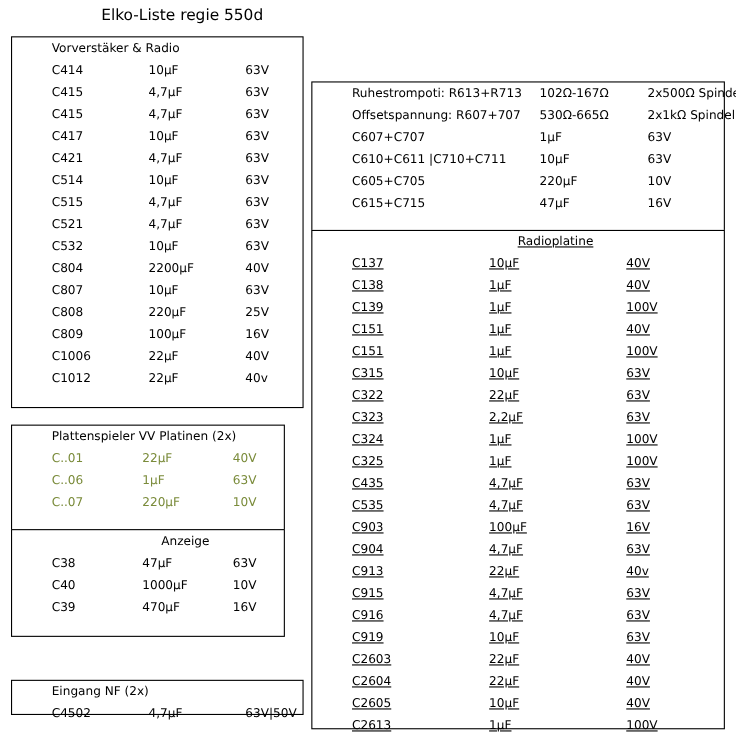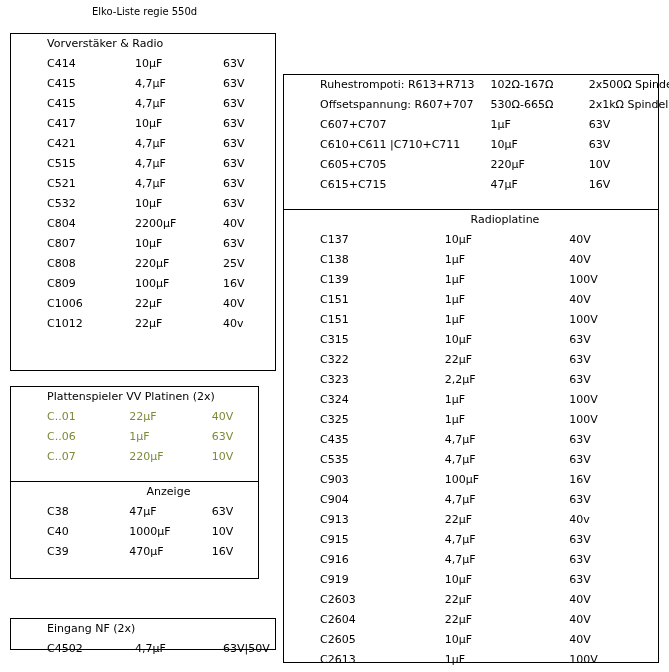--- a/index.html
+++ b/index.html
@@ -20,7 +20,7 @@
     position: absolute;
     left: 92px;
     top: 6px;
-    font-size: 10px;
+    font-size: 14px;
     color: #000;
     white-space: nowrap;
   }

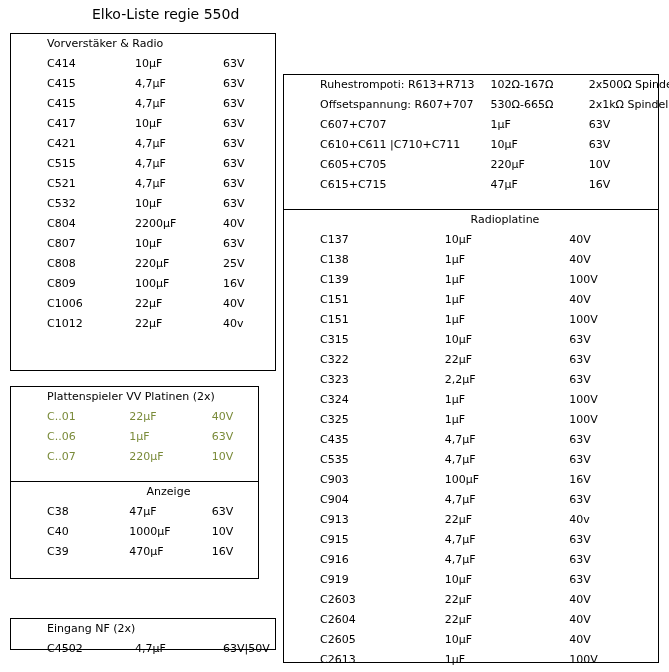--- a/index.html
+++ b/index.html
@@ -113,6 +113,11 @@
         <td class="c-volt">63V</td>
       </tr>
       <tr>
+        <td class="c-ref">C514</td>
+        <td class="c-val">10µF</td>
+        <td class="c-volt">63V</td>
+      </tr>
+      <tr>
         <td class="c-ref">C515</td>
         <td class="c-val">4,7µF</td>
         <td class="c-volt">63V</td>

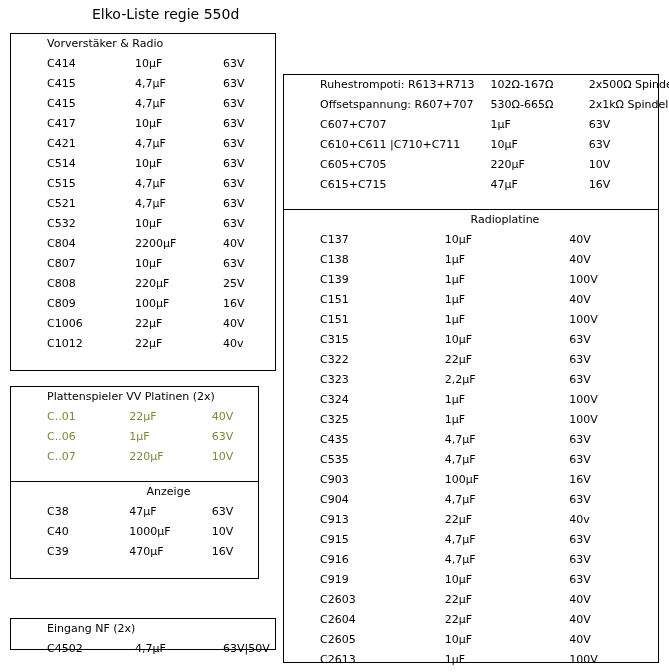--- a/index.html
+++ b/index.html
@@ -74,7 +74,7 @@
   #box-anzeige        { left: 10px;  top: 481px; width: 249px; height: 98px; }
   #box-eingang        { left: 10px;  top: 618px; width: 266px; height: 32px; }
   #box-ruhestrom      { left: 283px; top: 74px;  width: 376px; height: 142px; }
-  #box-radioplatine   { left: 283px; top: 209px; width: 376px; height: 454px; }
+  #box-radioplatine   { left: 283px; top: 209px; width: 376px; height: 454px; text-decoration: underline; }
 </style>
 </head>
 <body>

